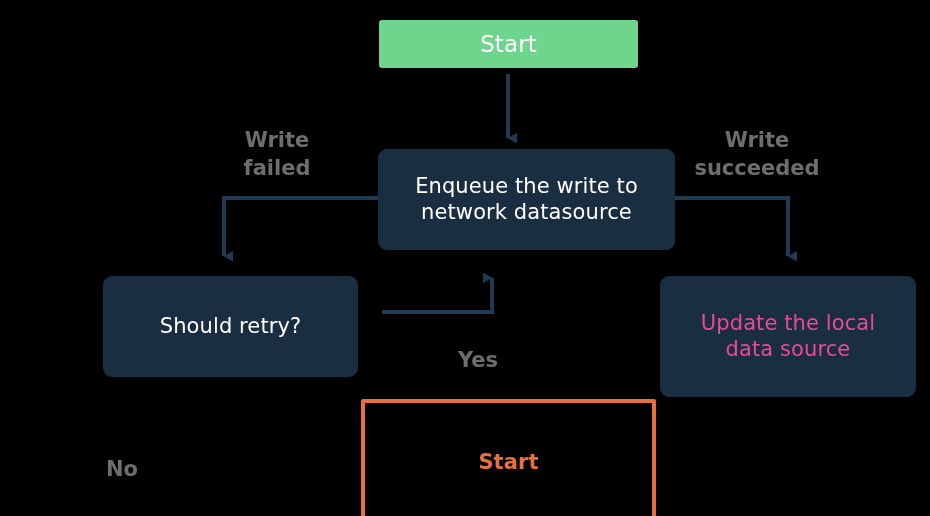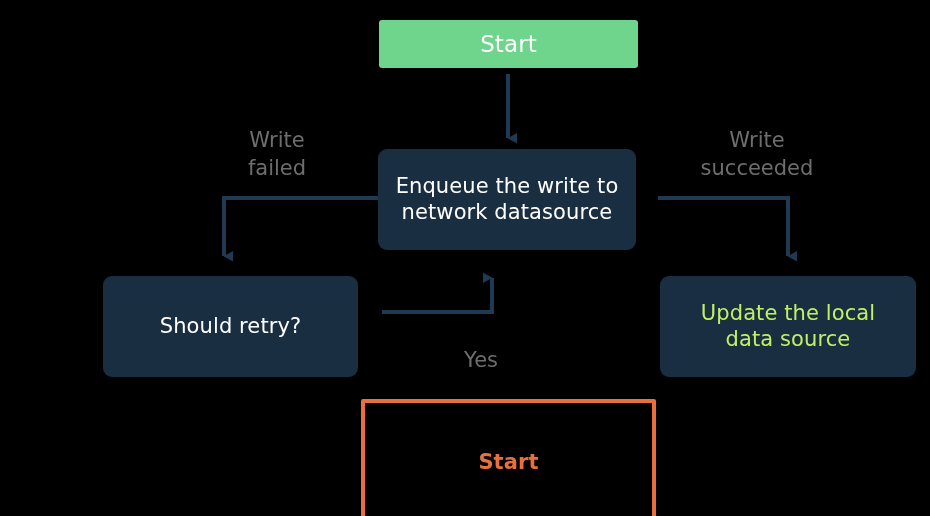--- a/index.html
+++ b/index.html
@@ -85,7 +85,7 @@
     position: absolute;
     color: #6E6E6E;
     font-size: 21px;
-    font-weight: normal;
+    font-weight: bold;
     text-align: center;
     line-height: 1.35;
     white-space: pre-line;

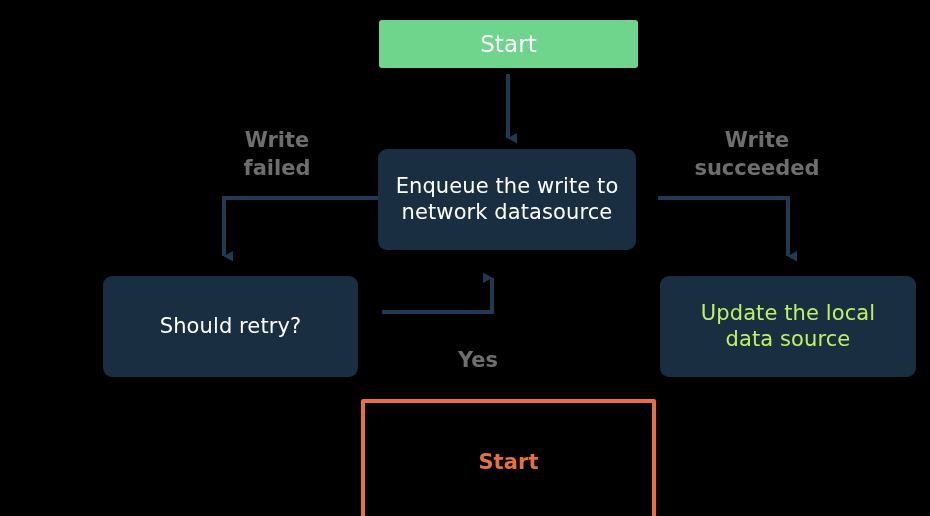--- a/index.html
+++ b/index.html
@@ -39,7 +39,7 @@
   .node-enqueue {
     left: 378px;
     top: 137px;
-    width: 258px;
+    width: 297px;
     height: 101px;
     background: #1A2E42;
     border-radius: 9px;

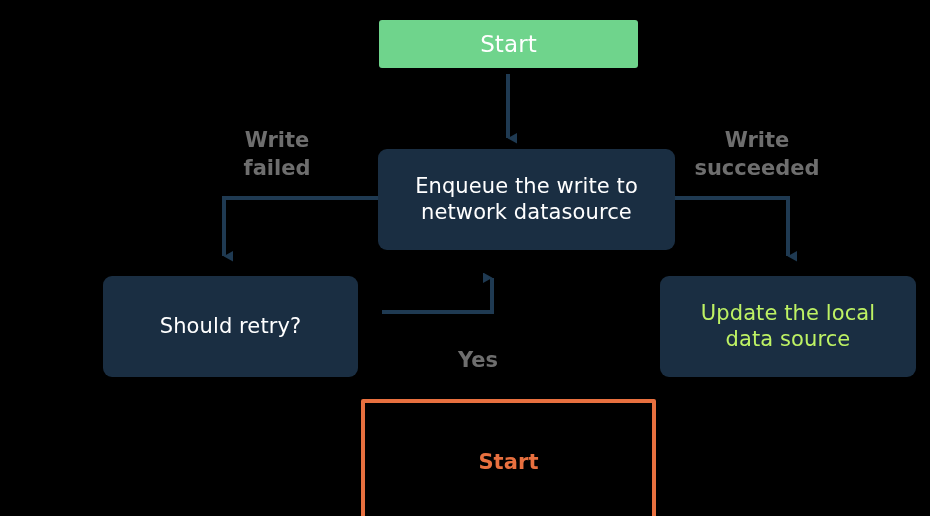--- a/index.html
+++ b/index.html
@@ -62,10 +62,10 @@
     left: 660px;
     top: 264px;
     width: 256px;
-    height: 101px;
+    height: 121px;
     background: #1A2E42;
     border-radius: 9px;
-    color: #bef264;
+    color: #ec4899;
     font-size: 21px;
     padding: 12px 14px;
   }

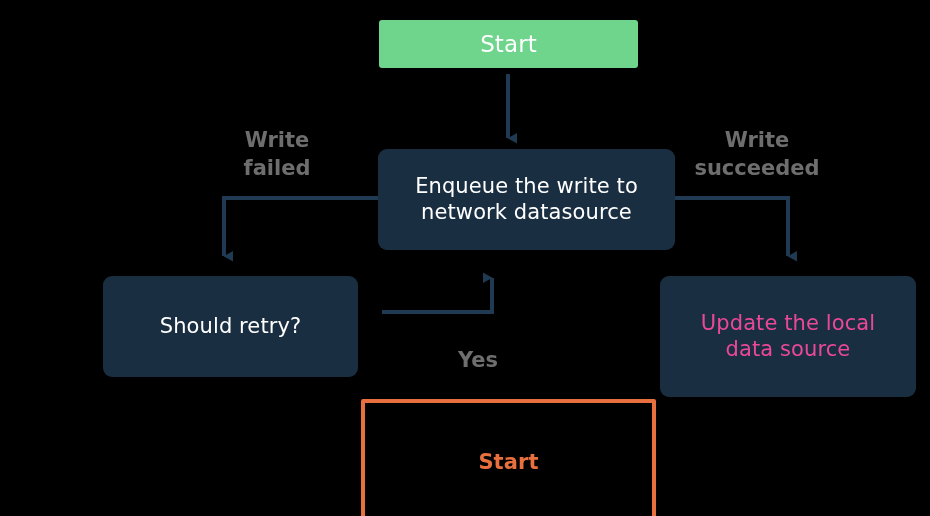--- a/index.html
+++ b/index.html
@@ -180,6 +180,7 @@
 
   <div class="edge-label lbl-yes">Yes</div>
 
+  <div class="edge-label lbl-no">No</div>
 
 </div>
 

